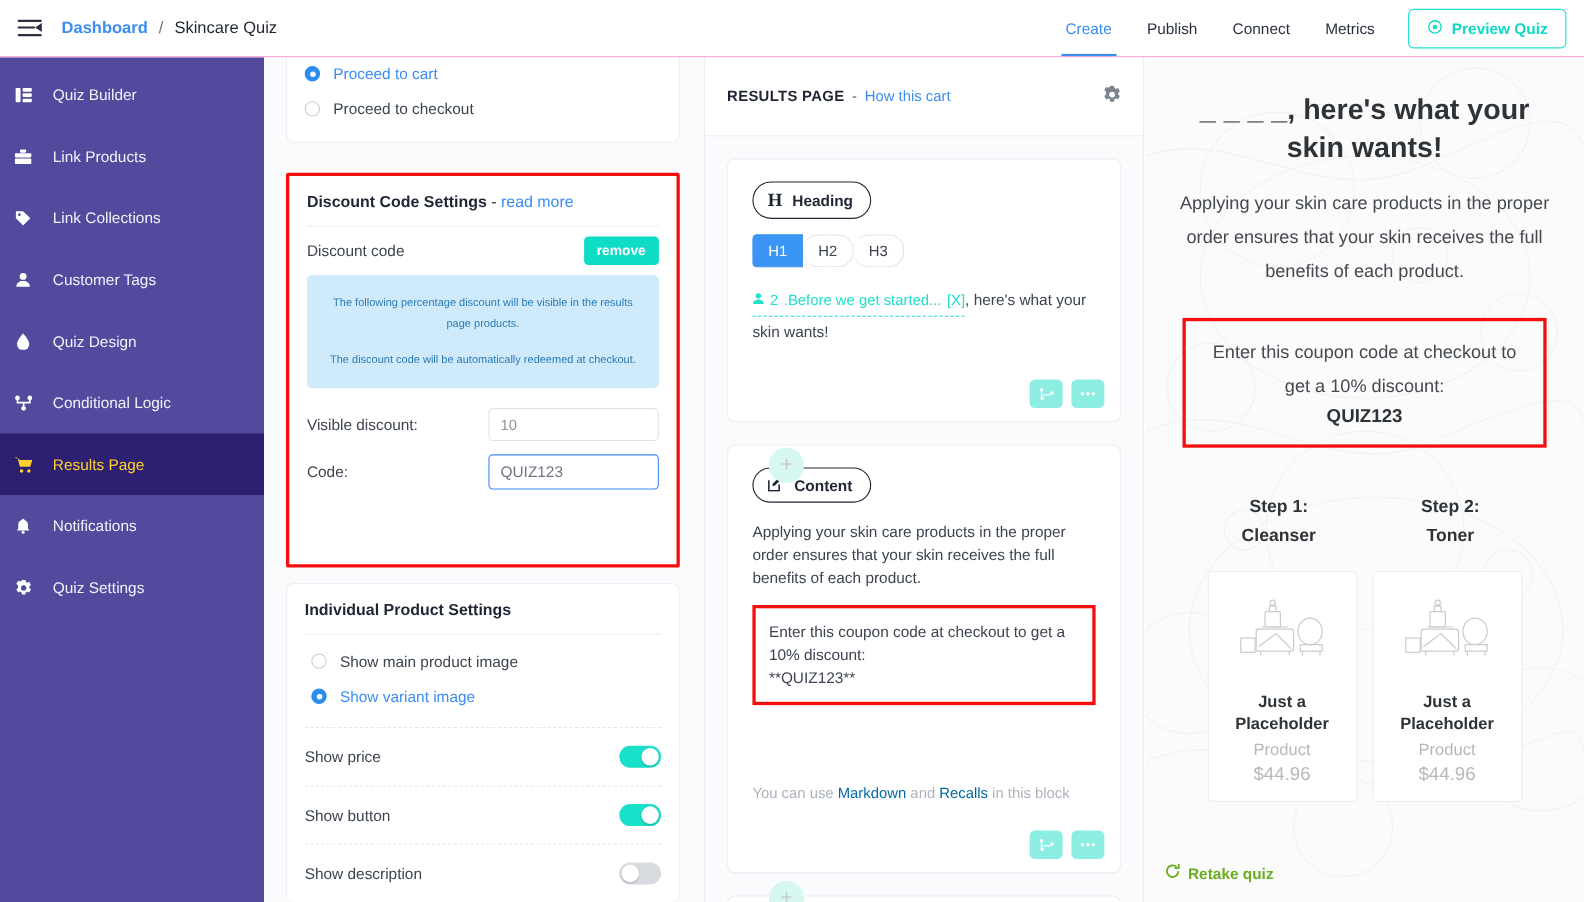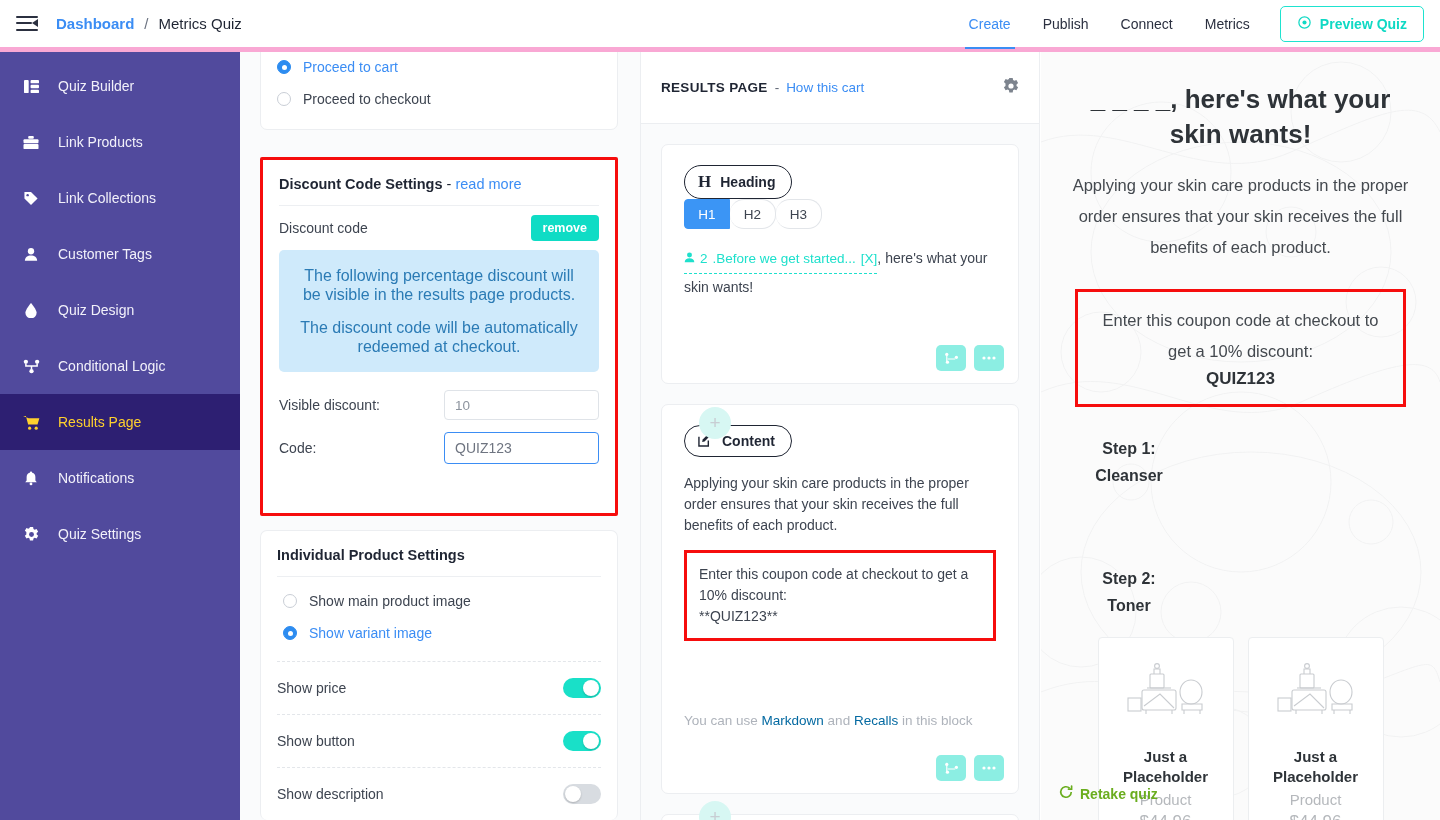--- a/index.html
+++ b/index.html
@@ -15,7 +15,7 @@
   
   .topbar {
     position: absolute; top: 0; left: 0; width: 1440px; height: 52px;
-    background: #fff; border-bottom: 5px solid #f9a8d4;
+    background: #fff; border-bottom: 1px solid #f9a8d4;
     display: flex; align-items: center; z-index: 30;
   }
   .hamburger { width: 22px; height: 16px; margin-left: 16px; margin-right: 18px;

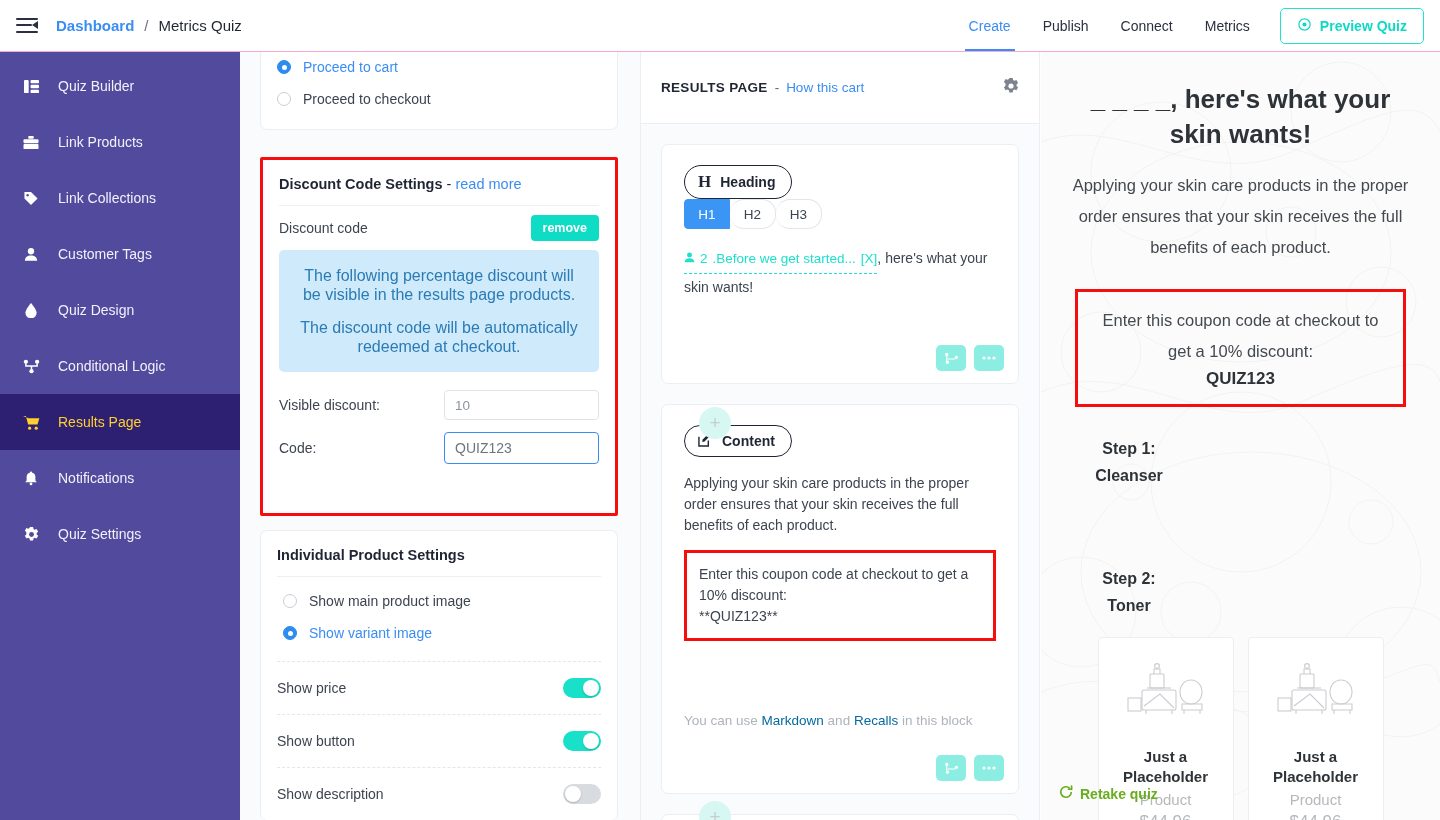--- a/index.html
+++ b/index.html
@@ -206,7 +206,7 @@
   <div class="crumb">
     <span class="lnk">Dashboard</span>
     <span class="sep">/</span>
-    <span class="cur">Metrics Quiz</span>
+    <span class="cur">Skincare Quiz</span>
   </div>
   <div class="nav-right">
     <div class="navtab active">Create</div>

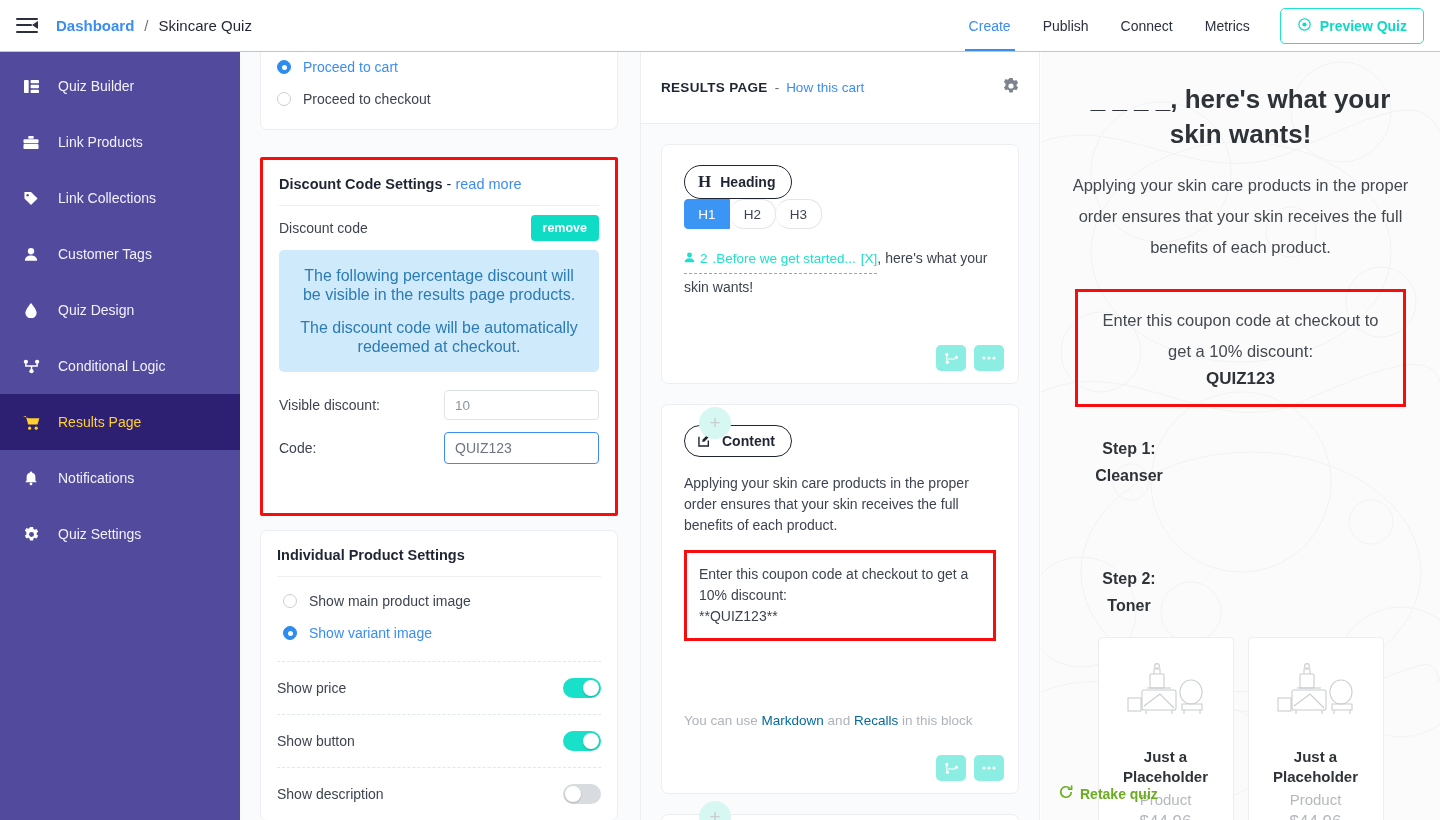--- a/index.html
+++ b/index.html
@@ -53,7 +53,7 @@
     background: #514a9d; color: #fff; padding-top: 6px;
   }
   .side-item {
-    height: 56px; display: flex; align-items: center; gap: 16px; padding-left: 20px;
+    height: 56px; display: flex; align-items: center; gap: 16px; padding-left: 10px;
     font-size: 14px; cursor: pointer; color: #f2f1fa;
   }
   .side-item .ic { width: 22px; display: flex; justify-content: center; align-items: center; flex: none; }

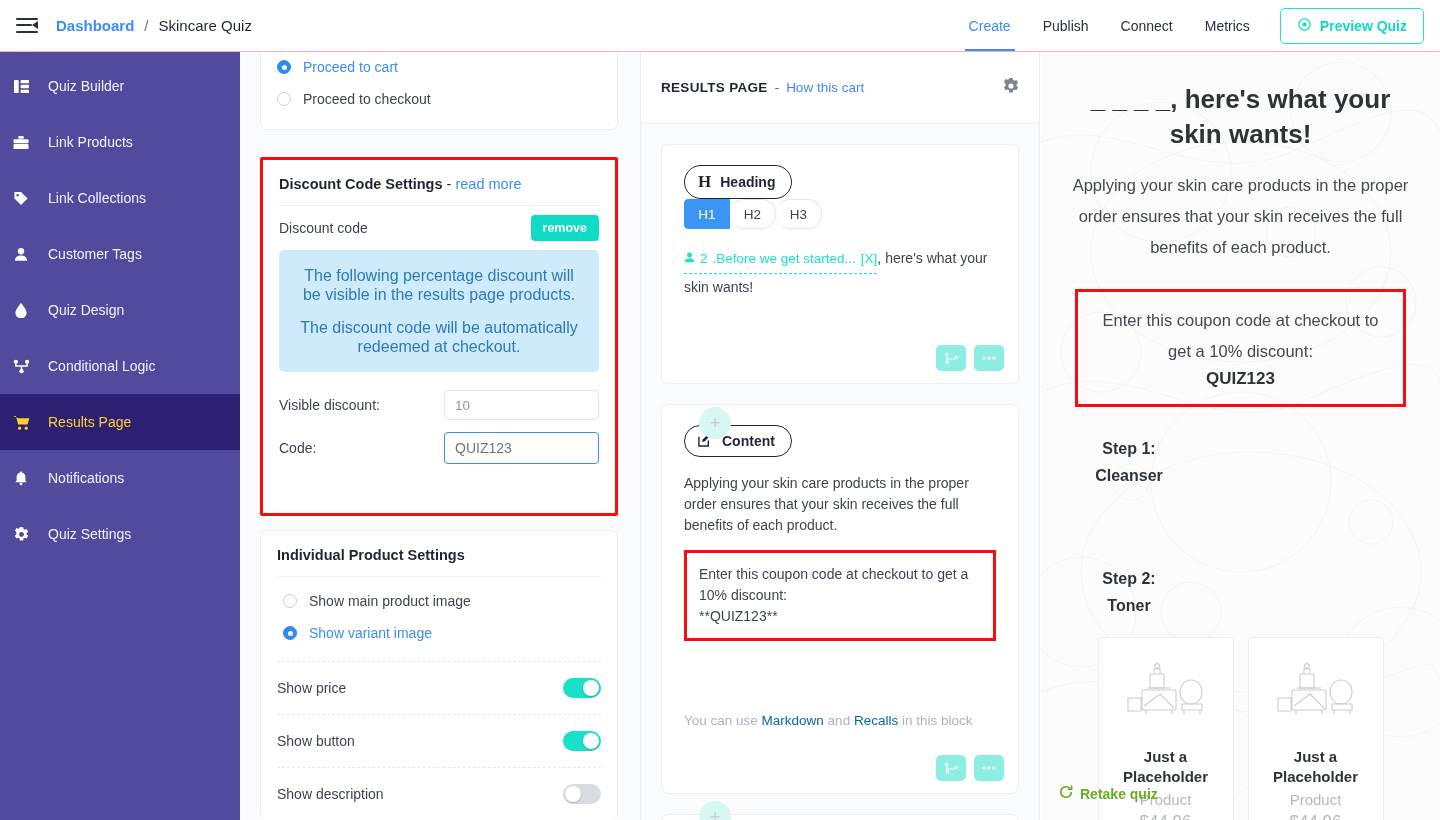--- a/index.html
+++ b/index.html
@@ -143,7 +143,7 @@
     border-radius: 20px; padding: 6px 16px 6px 13px; font-size: 14px; font-weight: bold;
     color: #1f2533; background: #fff; cursor: pointer;
   }
-  .pills { display: flex; }
+  .pills { display: flex; margin-top: 14px; }
   .pill { width: 46px; height: 30px; border: 1px solid #e2e5e9; display: flex; align-items: center;
     justify-content: center; font-size: 13.5px; color: #3d4450; cursor: pointer; background: #fff; }
   .pill:first-child { border-radius: 4px 0 0 4px; }

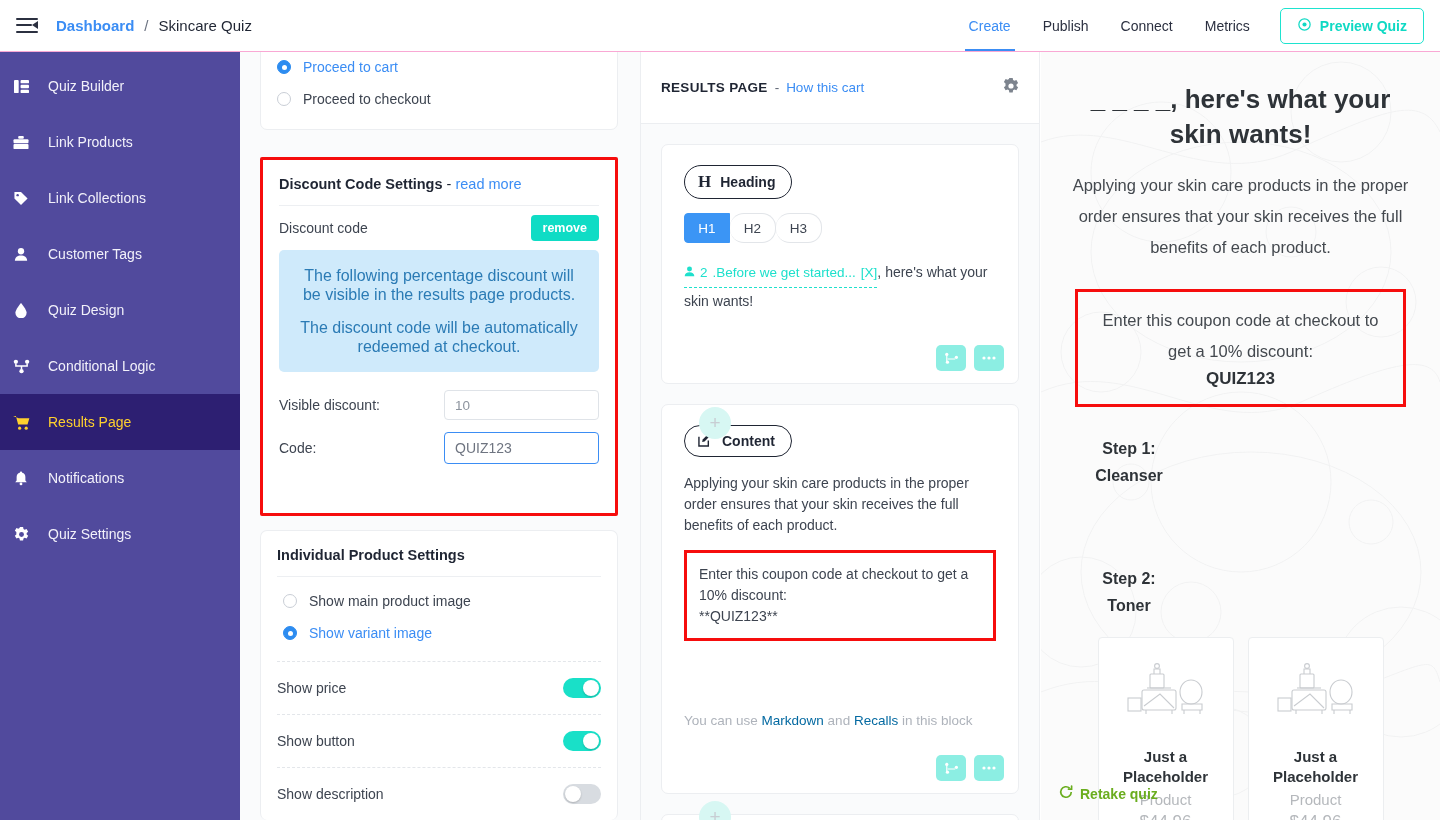--- a/index.html
+++ b/index.html
@@ -96,7 +96,7 @@
   }
   .notice {
     background: #cfeafb; color: #2b7bb5; border-radius: 5px; padding: 16px 18px;
-    text-align: center; font-size: 16px; line-height: 19px;
+    text-align: center; font-size: 10px; line-height: 19px;
   }
   .notice p + p { margin-top: 14px; }
   .field-row { display: flex; align-items: center; margin-top: 18px; }

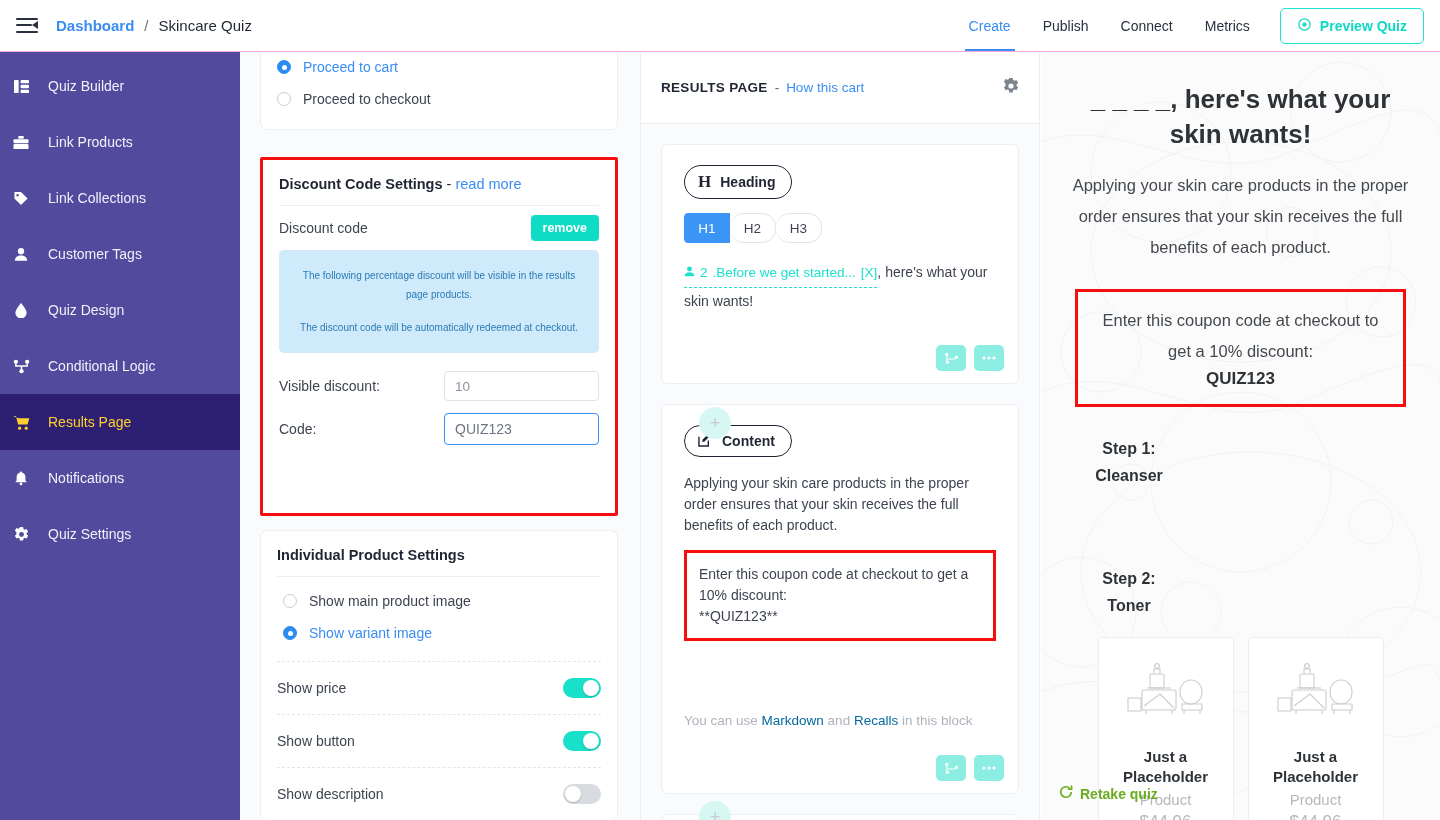--- a/index.html
+++ b/index.html
@@ -182,7 +182,7 @@
   .pv-coupon { border: 3px solid #f60d0d; margin: 26px 6px 0 6px; padding: 13px 14px 15px 14px; }
   .pv-coupon .l { font-size: 16.5px; color: #44494f; line-height: 31px; }
   .pv-coupon .code { font-size: 17px; font-weight: bold; color: #2e3338; margin-top: 2px; }
-  .steps { display: flex; justify-content: center; gap: 76px; margin-top: 28px; flex-direction: column; }
+  .steps { display: flex; justify-content: center; gap: 36px; margin-top: 40px; }
   .step { font-size: 16px; font-weight: bold; color: #2e3338; line-height: 27px; width: 120px; }
   .cards { display: flex; justify-content: center; gap: 14px; margin-top: 18px; }
   .pcard { width: 136px; background: #fff; border: 1px solid #eceef0; border-radius: 4px;

